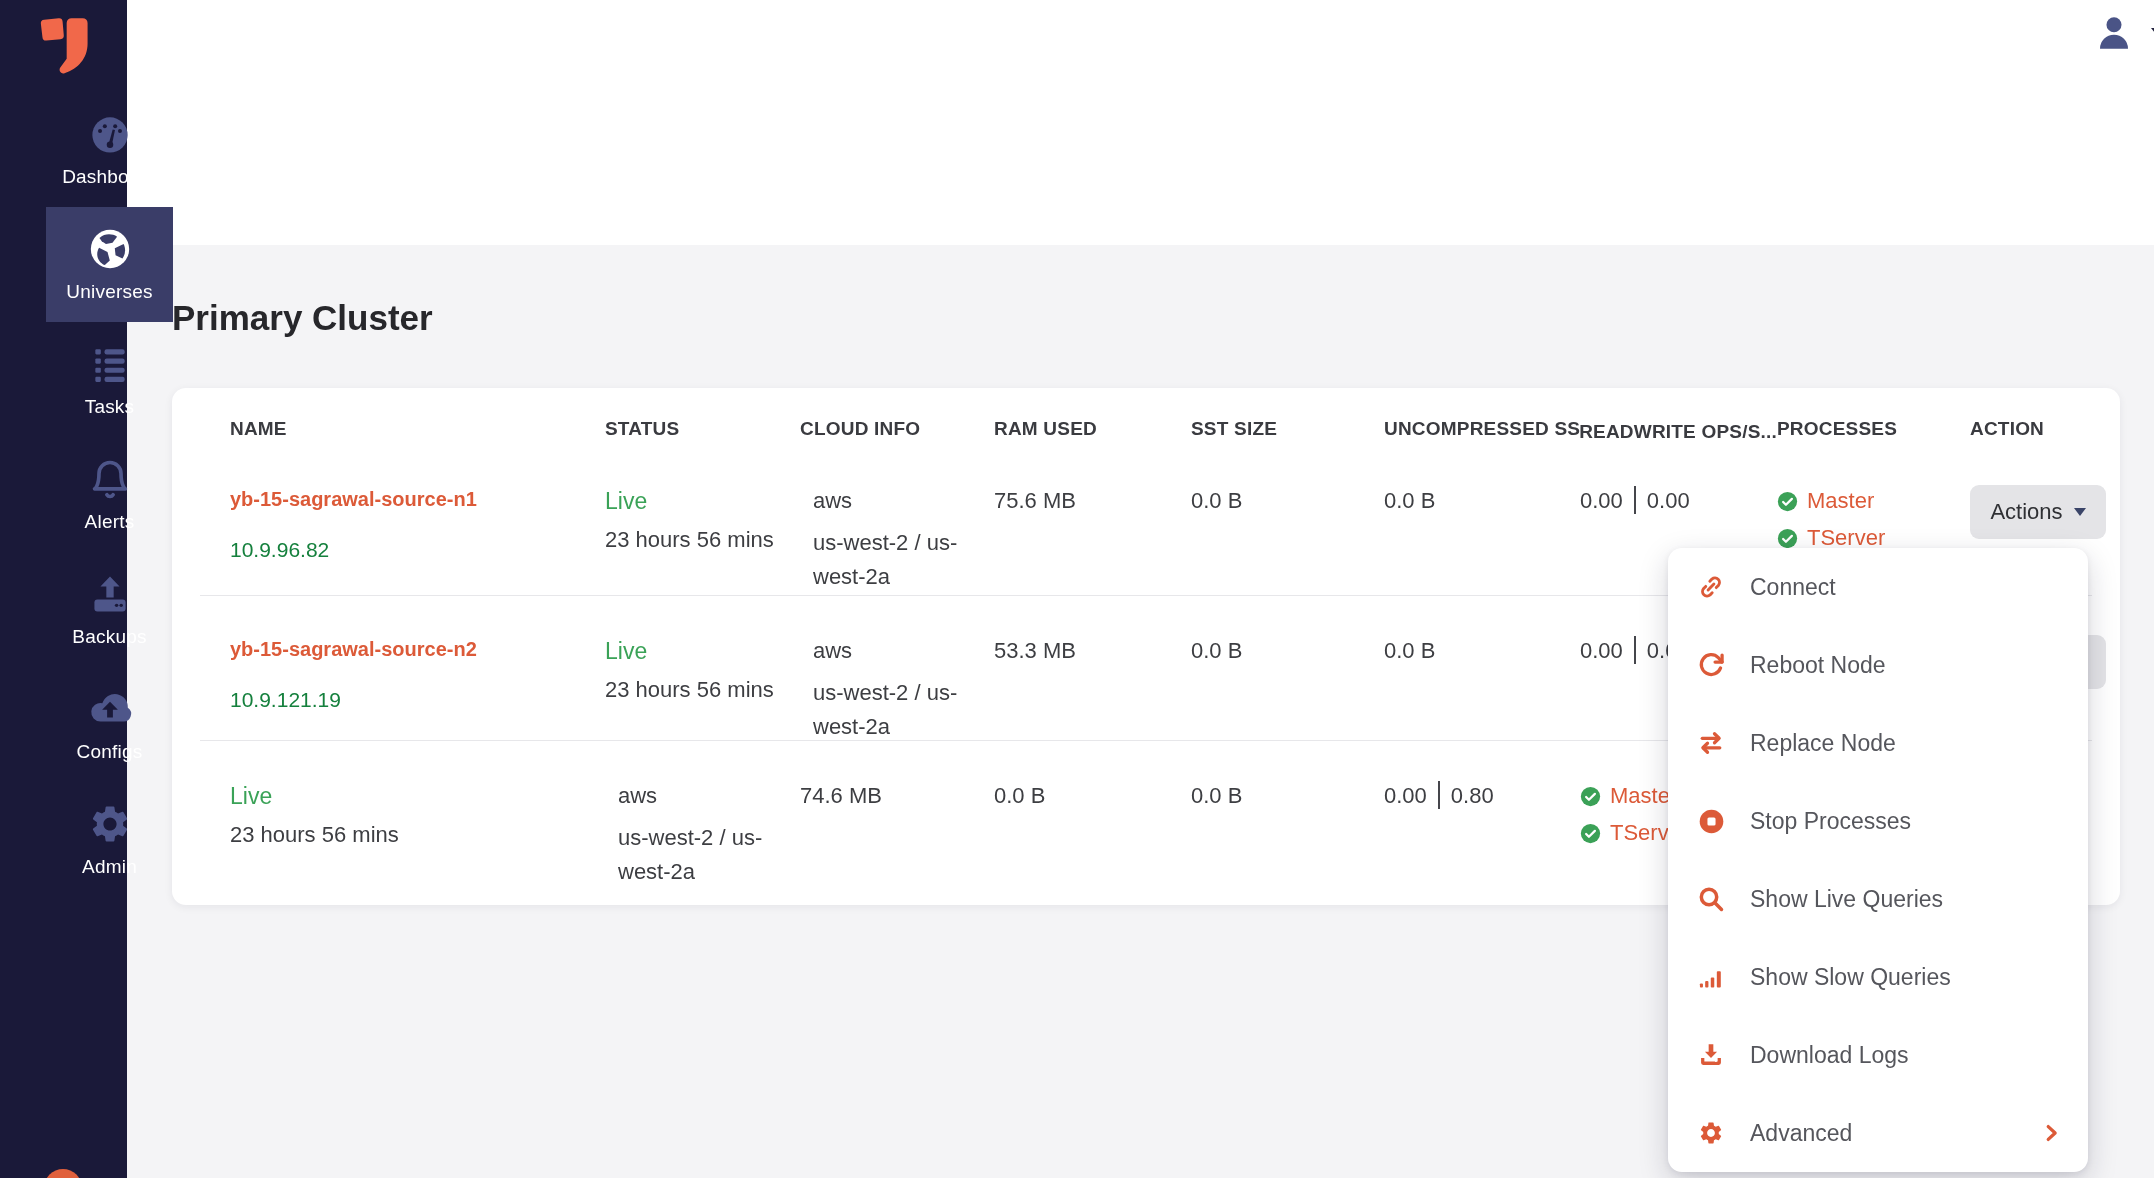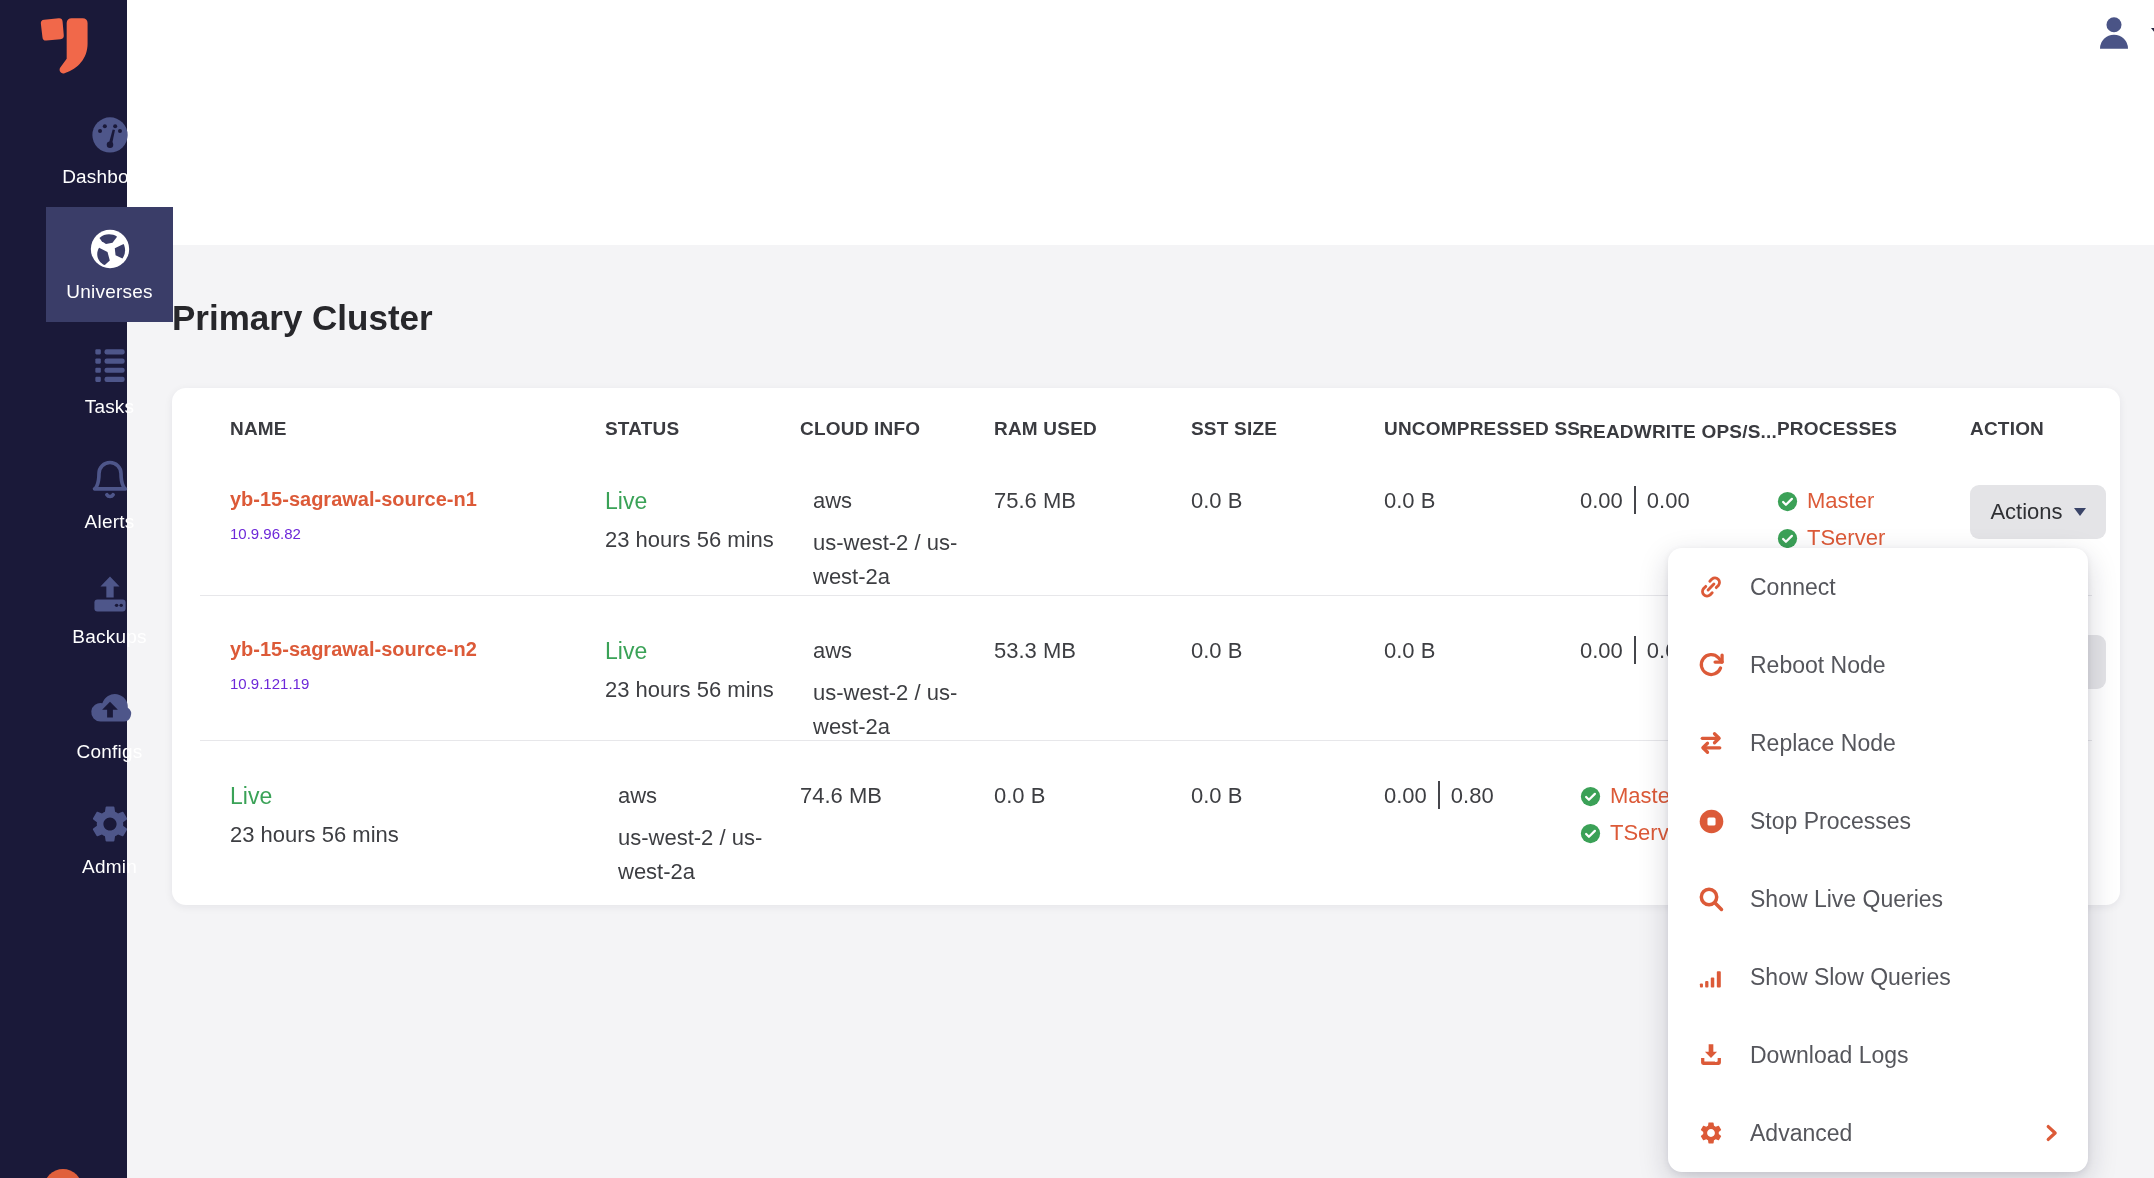--- a/index.html
+++ b/index.html
@@ -84,7 +84,7 @@
   .row-1 { height:150px; } .row-2 { height:145px; } .row-3 { height:165px; }
 
   .node-name { color:#dc5a38; font-size:20px; font-weight:600; cursor:pointer; }
-  .node-ip { color:#6d28d9; font-size:15px; margin-top:14px; }
+  .node-ip { color:#15803d; font-size:21px; margin-top:27px; }
   .cell-status .live { color:#3aa257; font-size:23px; font-weight:500; }
   .cell-status .uptime { color:#3d3e42; font-size:22px; margin-top:12px; }
   .cell-cloud { font-size:22px; color:#3d3e42;margin-left:13px; }

